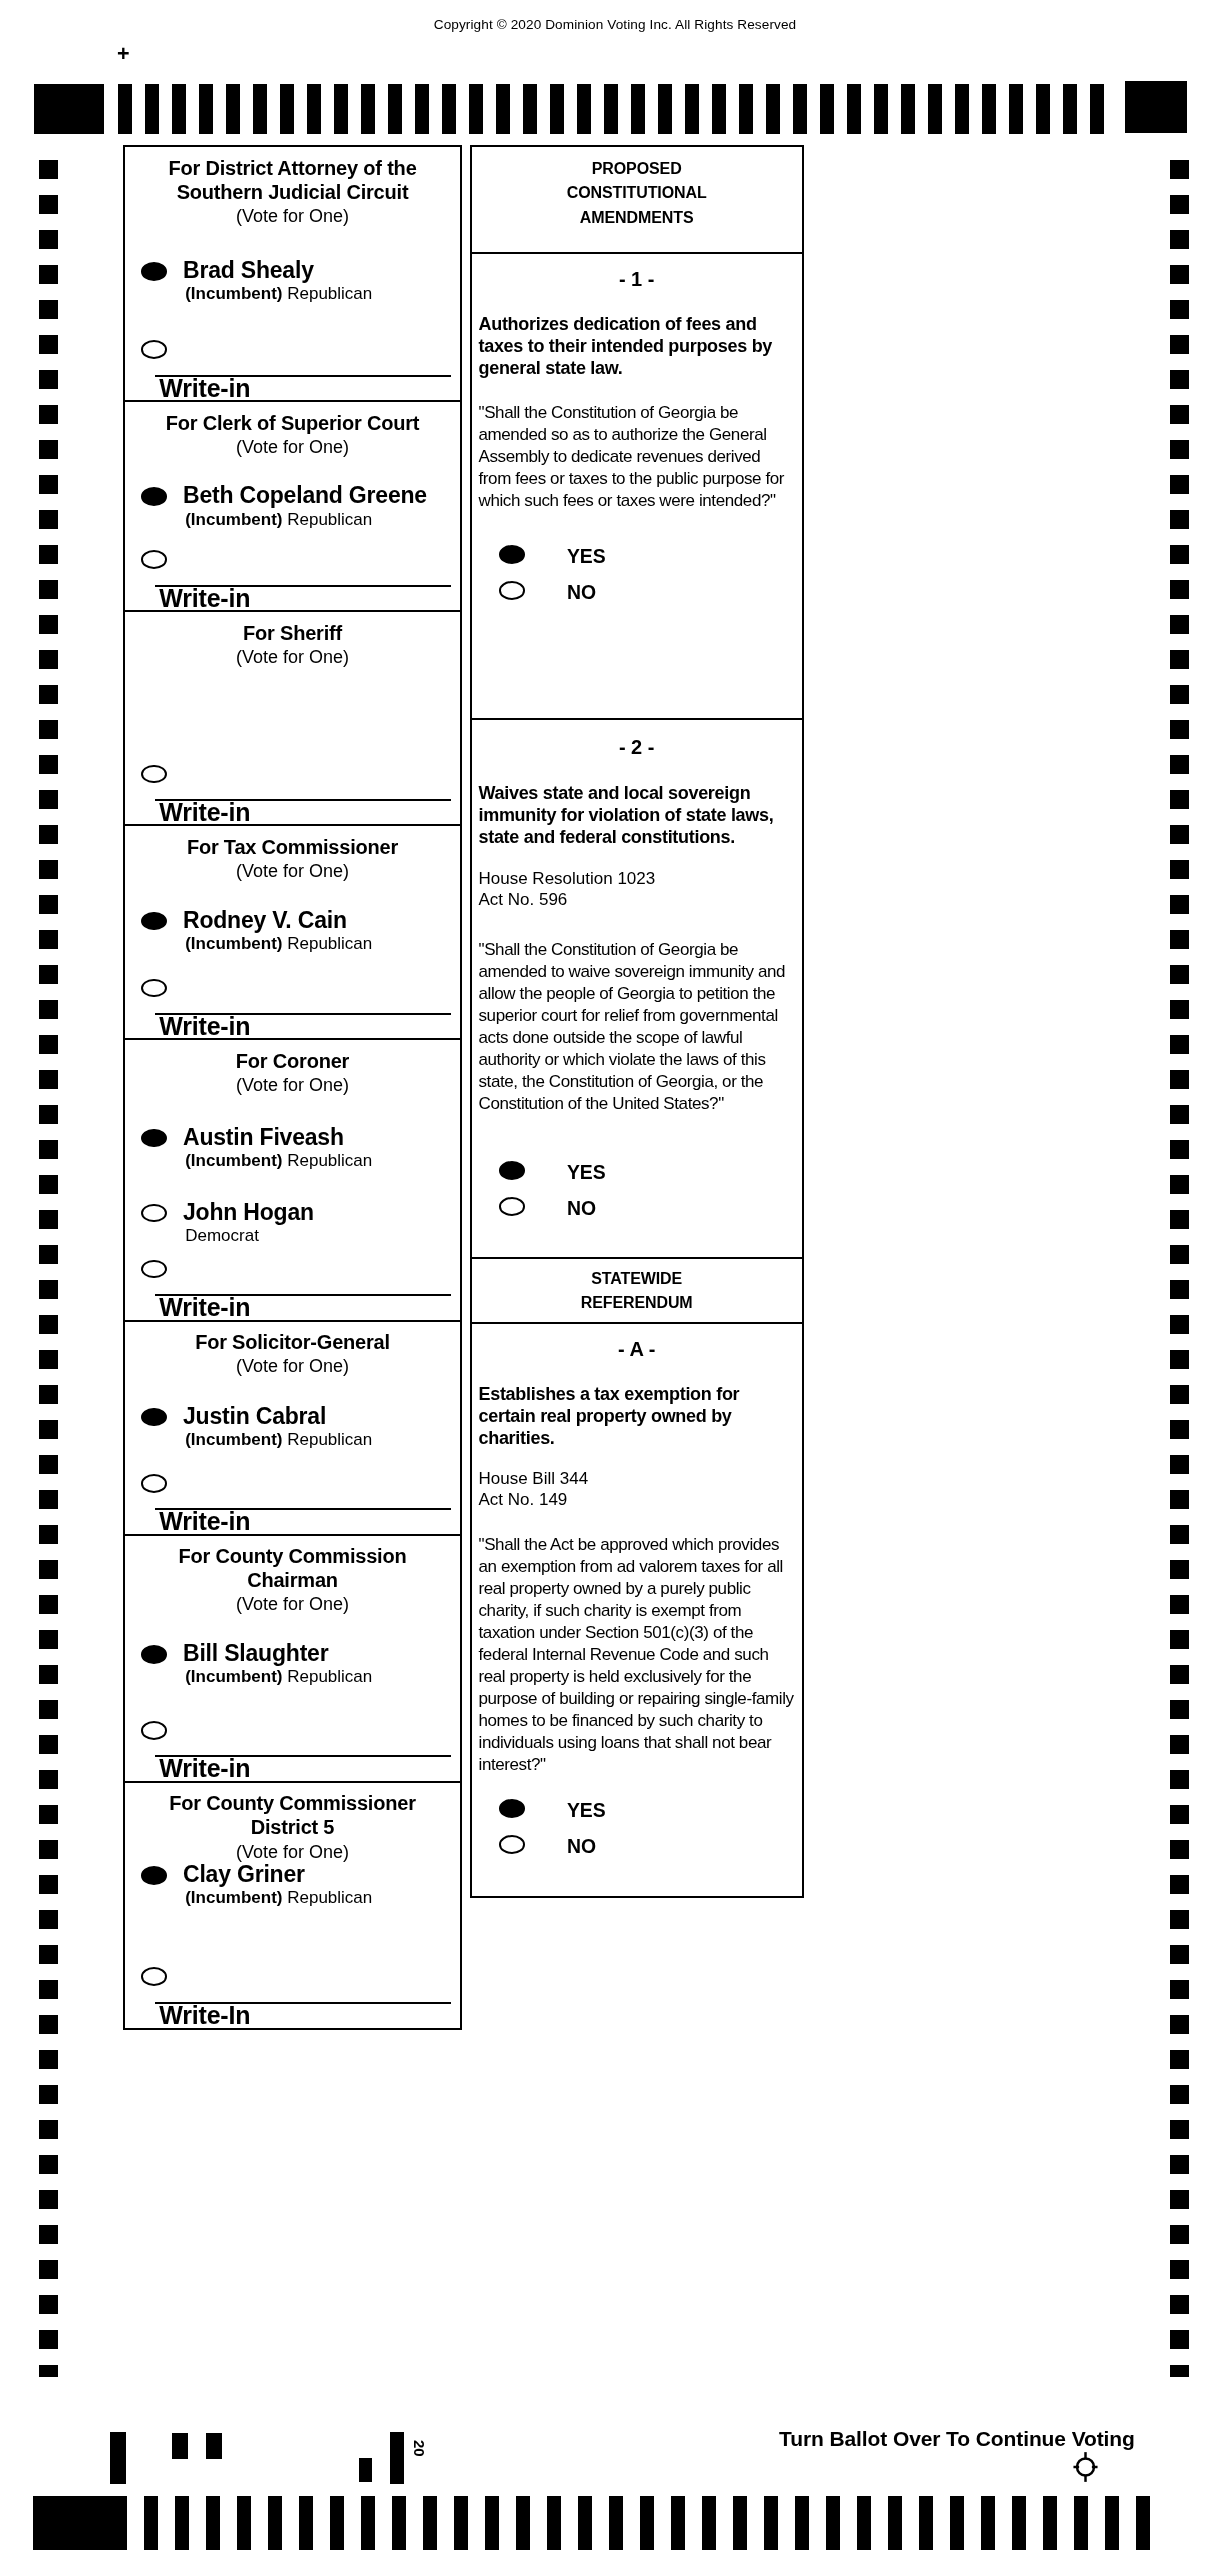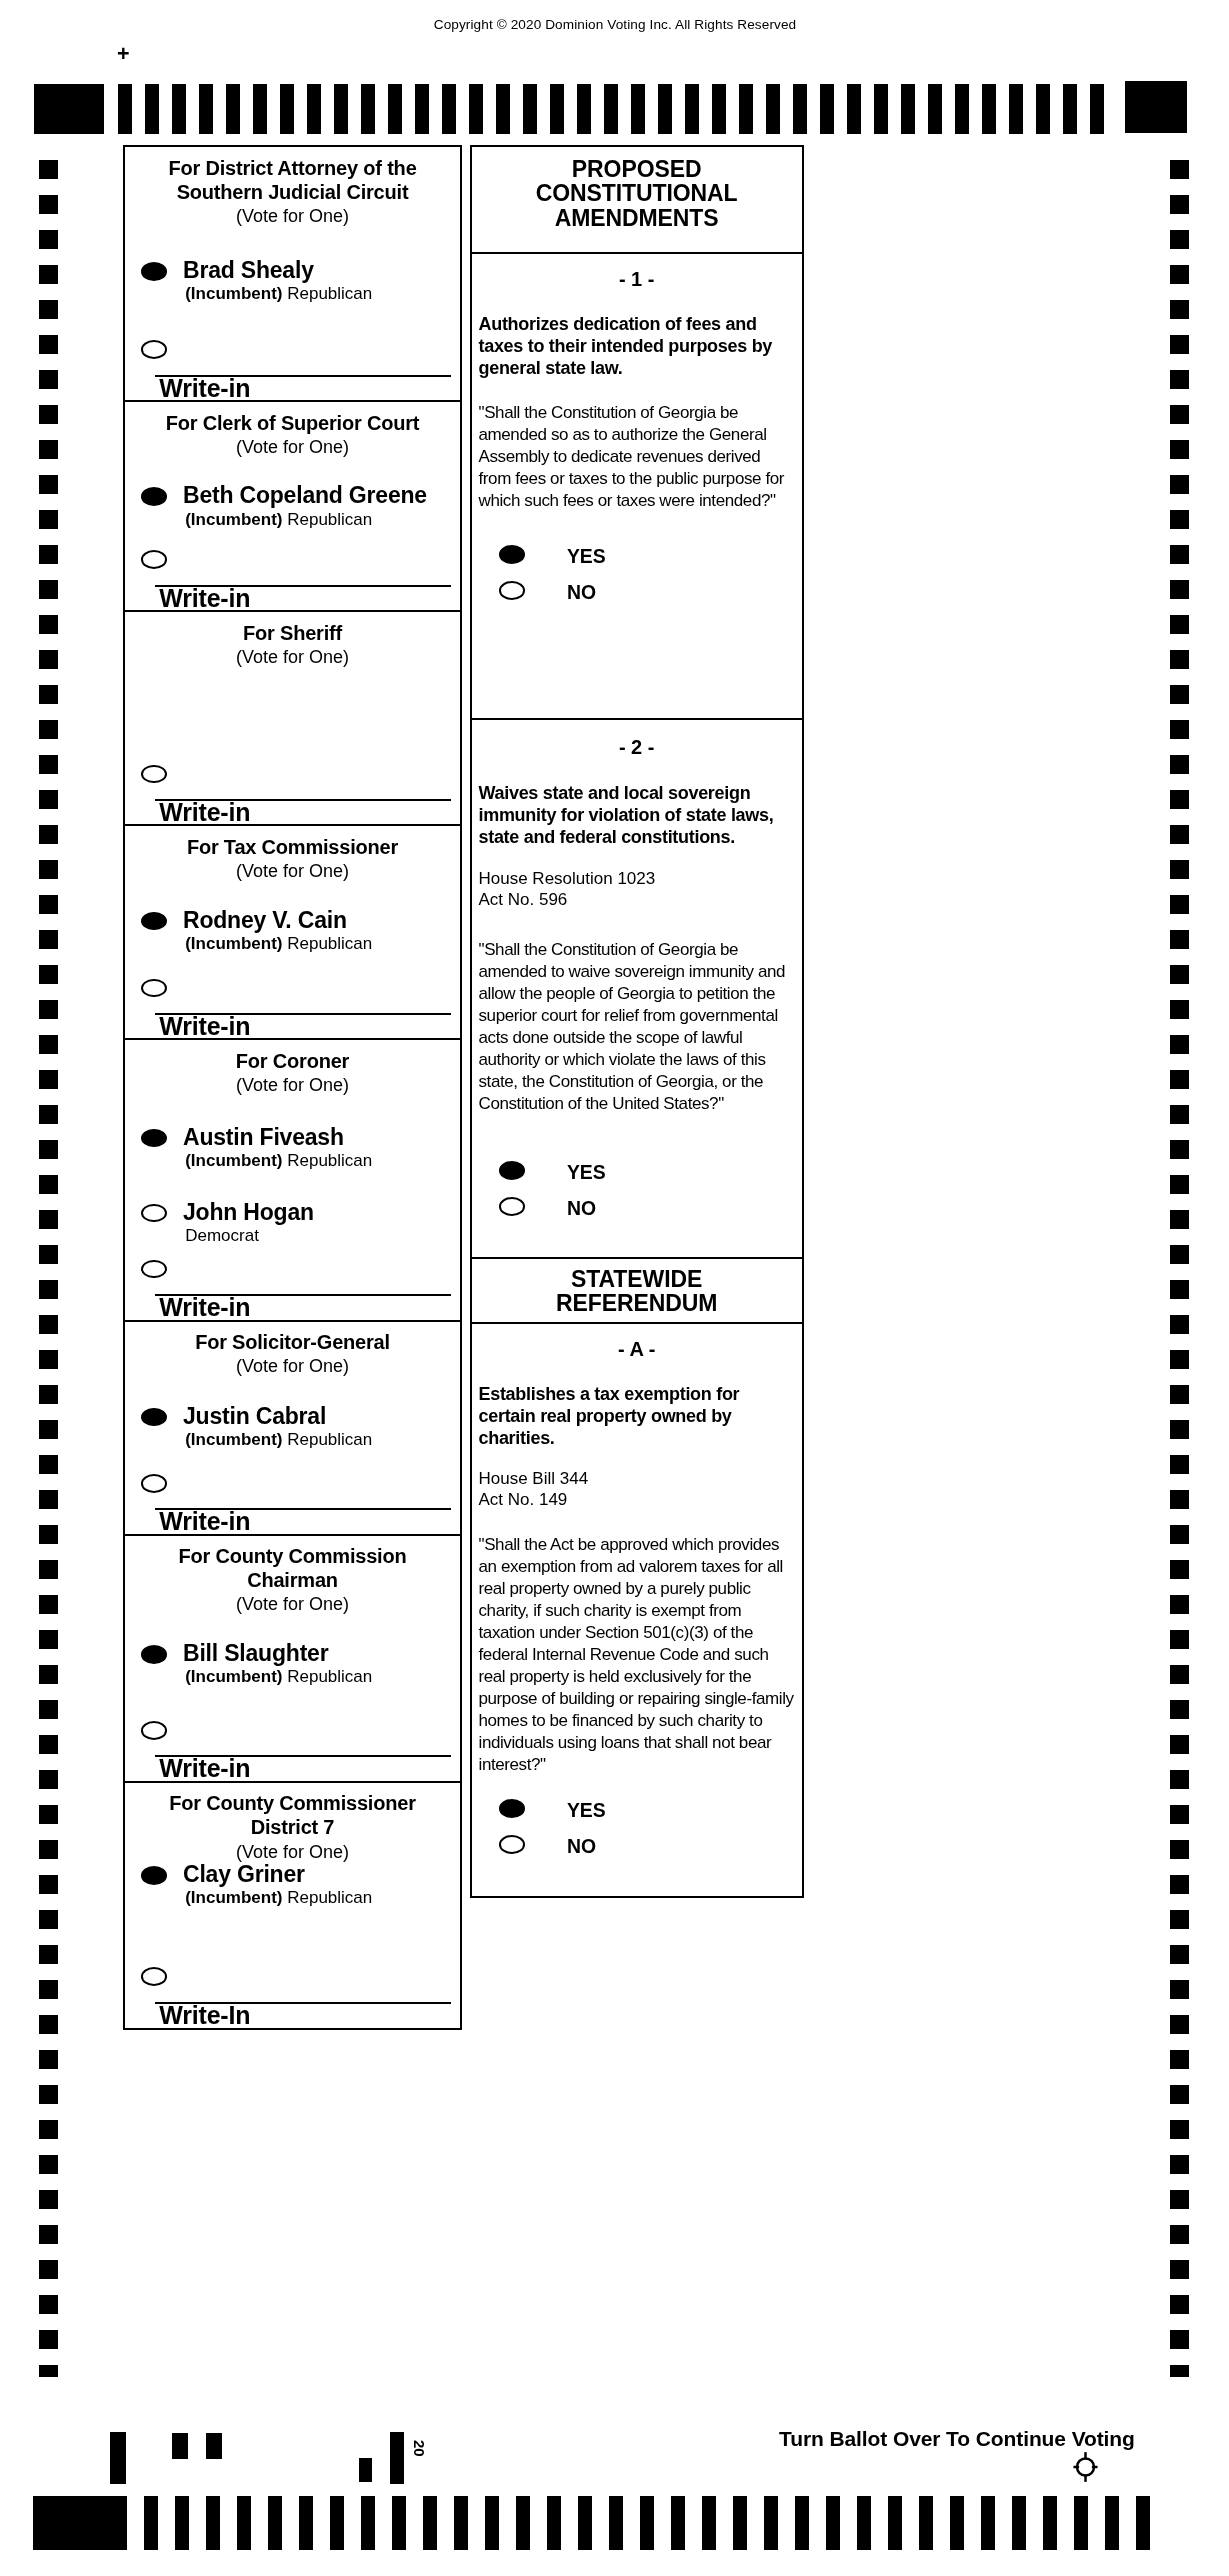--- a/index.html
+++ b/index.html
@@ -49,7 +49,7 @@
   .mbox { position:relative; box-sizing:border-box; border:2.9px solid #000; margin-top:-2.9px;
     background:#fff; padding:0 7.2px 0 6.5px; }
   .mbox:first-child { margin-top:0; }
-  .mheader { text-align:center; font-weight:bold; font-size:23px; line-height:24.4px;
+  .mheader { text-align:center; font-weight:bold; font-size:16px; line-height:24.4px;
     padding-top:10px; letter-spacing:-0.1px; }
   .mnum { text-align:center; font-weight:bold; font-size:20px; line-height:24.4px; }
   .msummary { font-weight:bold; font-size:18px; line-height:22px; letter-spacing:-0.3px; }

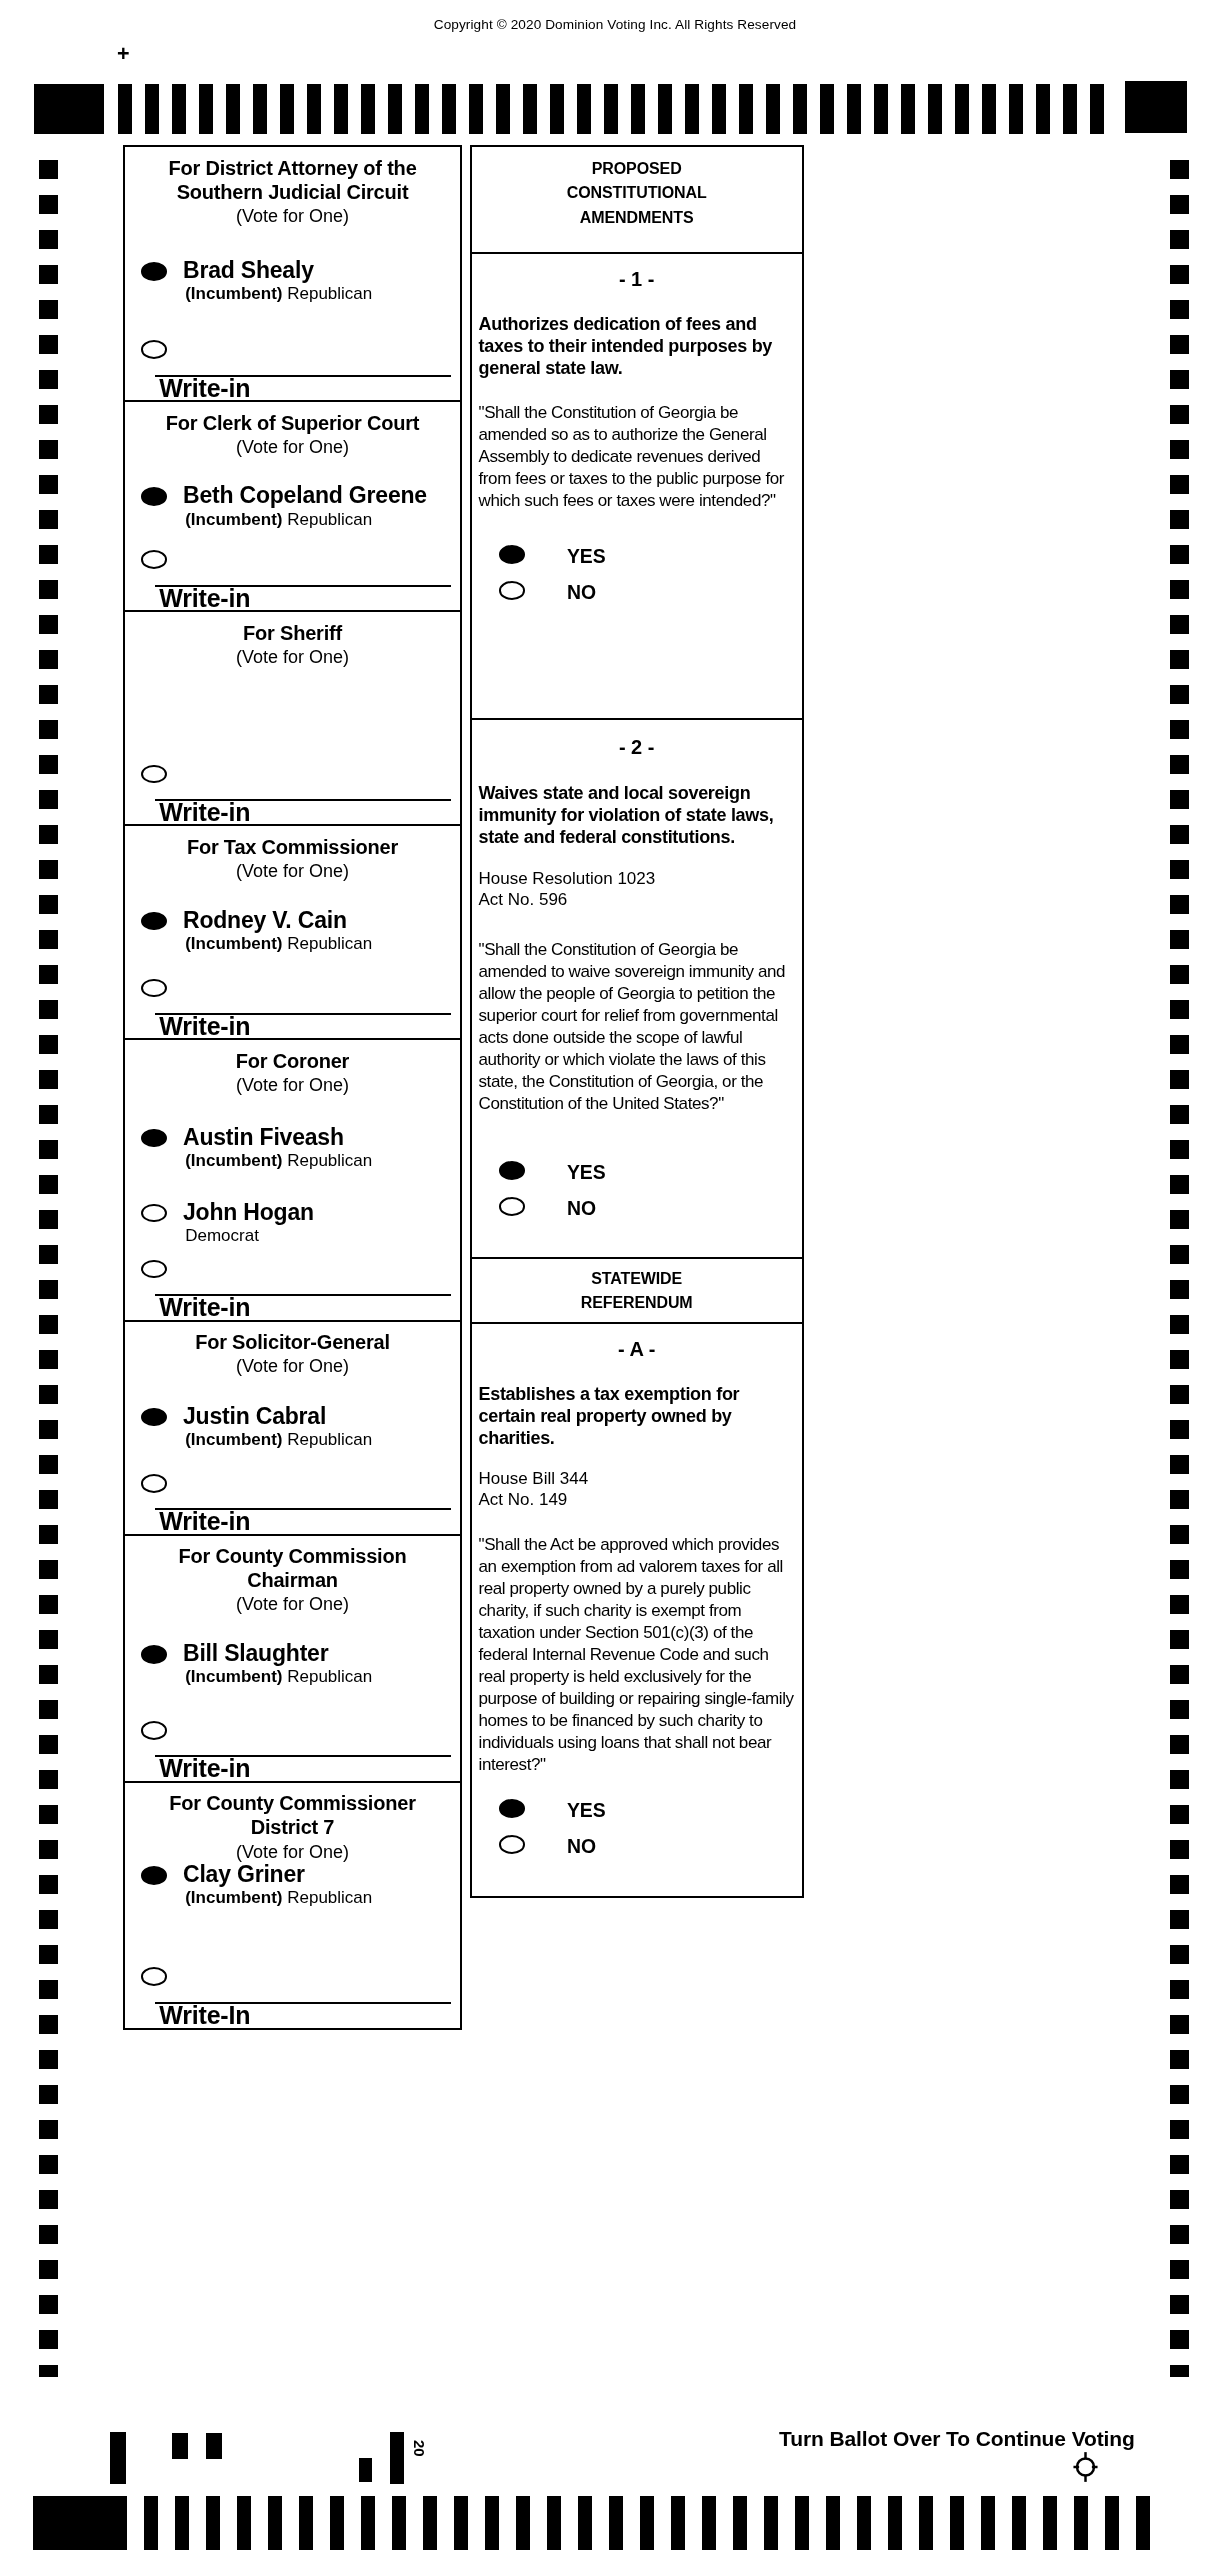--- a/index.html
+++ b/index.html
@@ -212,7 +212,7 @@
     <section class="cbox" style="height:249px">
       <div class="ctitle">
         <div>For County Commissioner</div>
-        <div>District 7</div>
+        <div>District 5</div>
       </div>
       <div class="vote">(Vote for One)</div>
       <div class="cand" style="">

